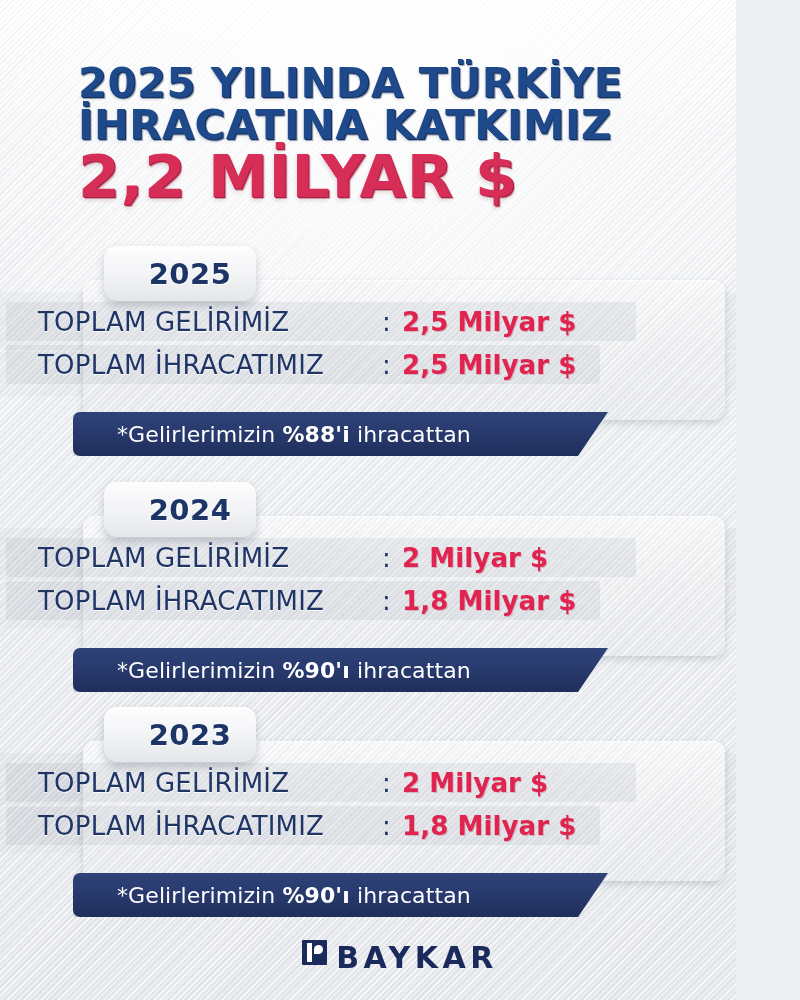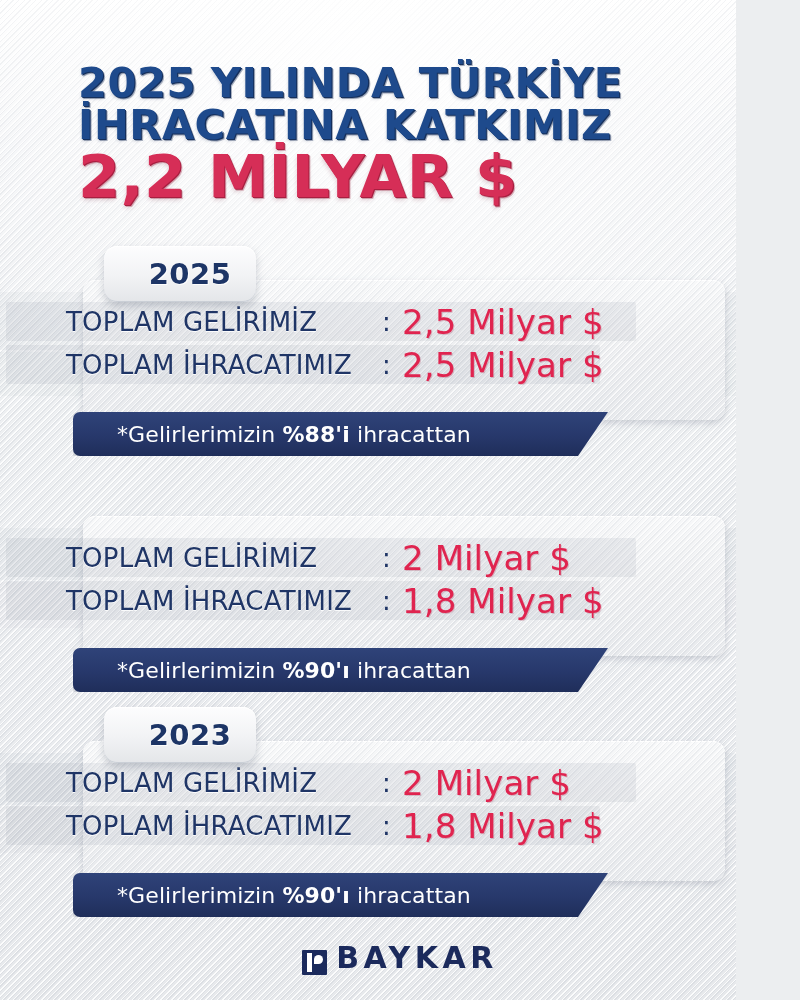--- a/index.html
+++ b/index.html
@@ -200,7 +200,6 @@
     color: #1f3566;
     white-space: nowrap;
     text-shadow: 0 1px 0 rgba(255,255,255,0.85);
-    margin-left: 28px;
   }
   .r-colon {
     position: absolute;

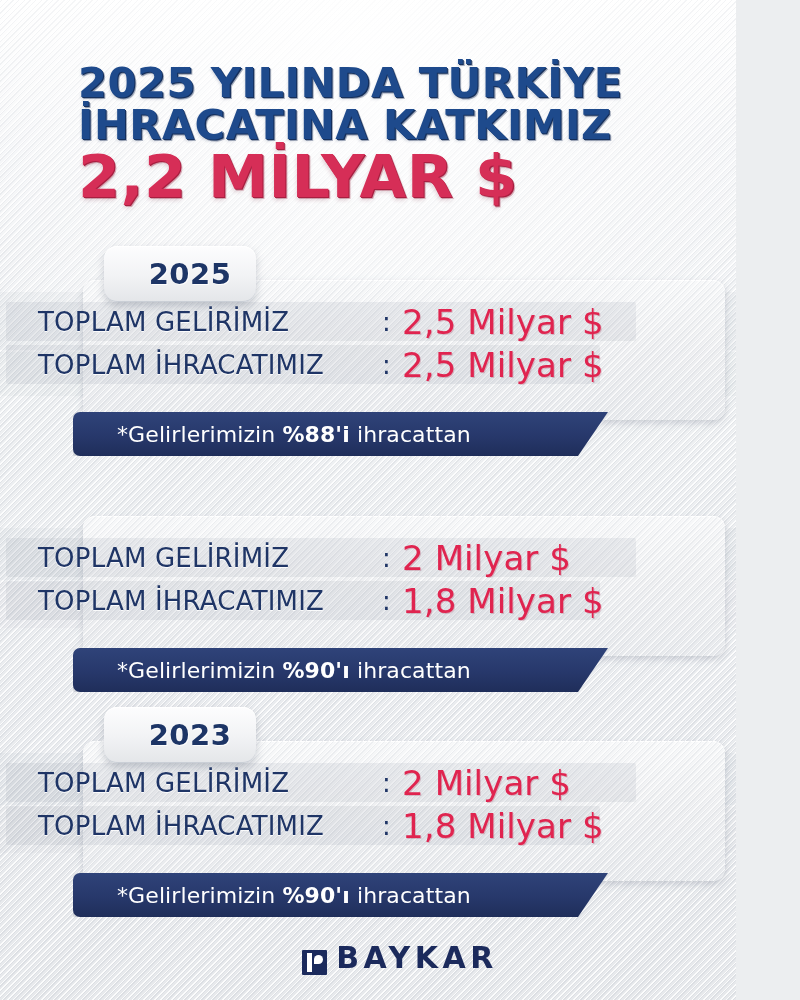--- a/index.html
+++ b/index.html
@@ -213,8 +213,8 @@
     position: absolute;
     left: 402px;
     font-family: "DejaVu Sans", sans-serif;
-    font-weight: 400;
-    font-size: 34px;
+    font-weight: 700;
+    font-size: 26px;
     letter-spacing: 0.1px;
     color: #e0244f;
     white-space: nowrap;

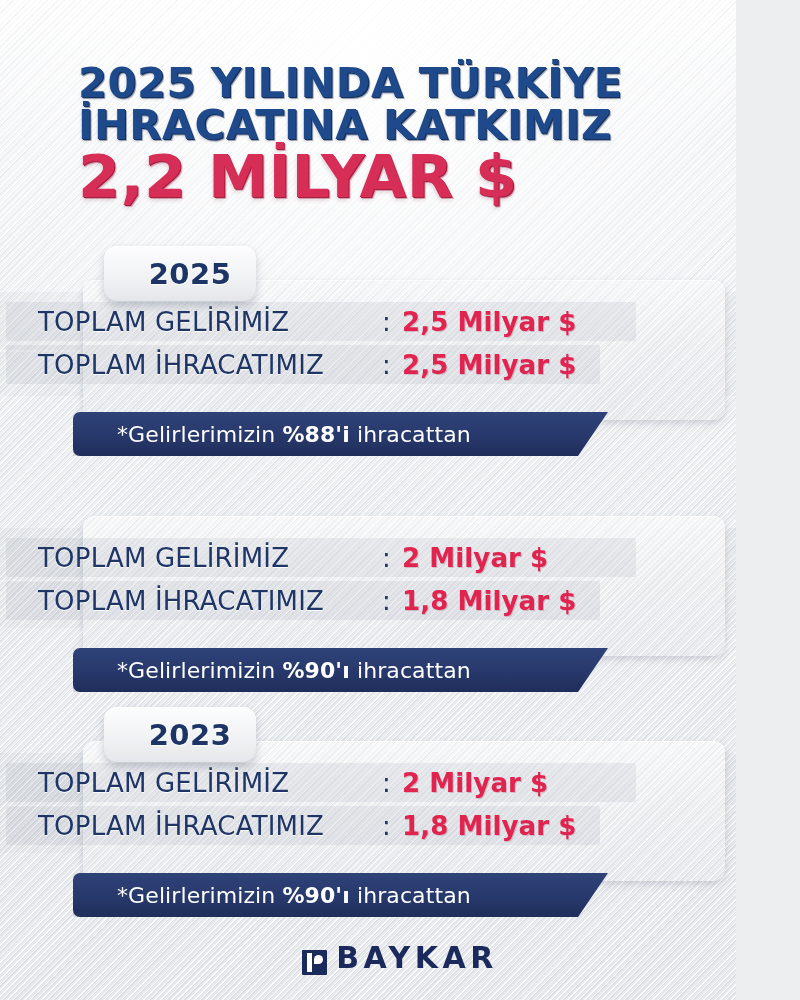--- a/index.html
+++ b/index.html
@@ -341,6 +341,9 @@
 
   <div class="card-block c2">
     <div class="card-body"></div>
+    <div class="year-tab">
+      <span class="yr">2024</span>
+    </div>
     <div class="rows">
       <div class="row r1">
         <span class="stripe"></span>

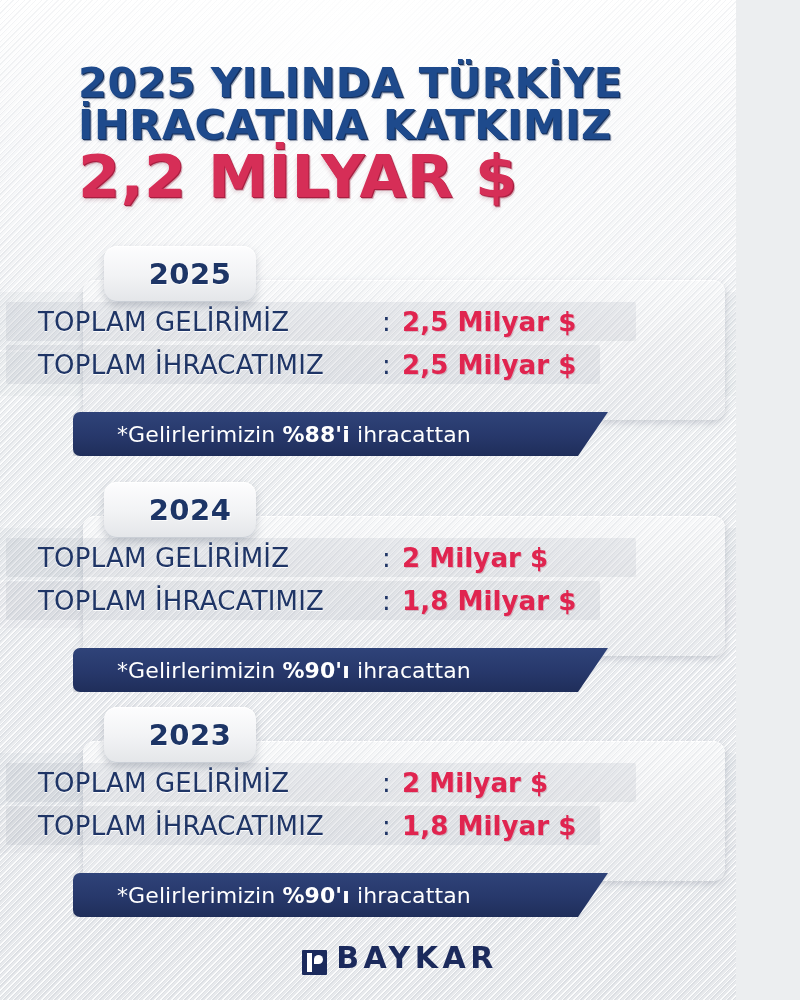--- a/index.html
+++ b/index.html
@@ -257,7 +257,7 @@
     top: 940px;
     width: 800px;
     display: flex;
-    align-items: flex-end;
+    align-items: flex-start;
     justify-content: center;
     gap: 9px;
   }

